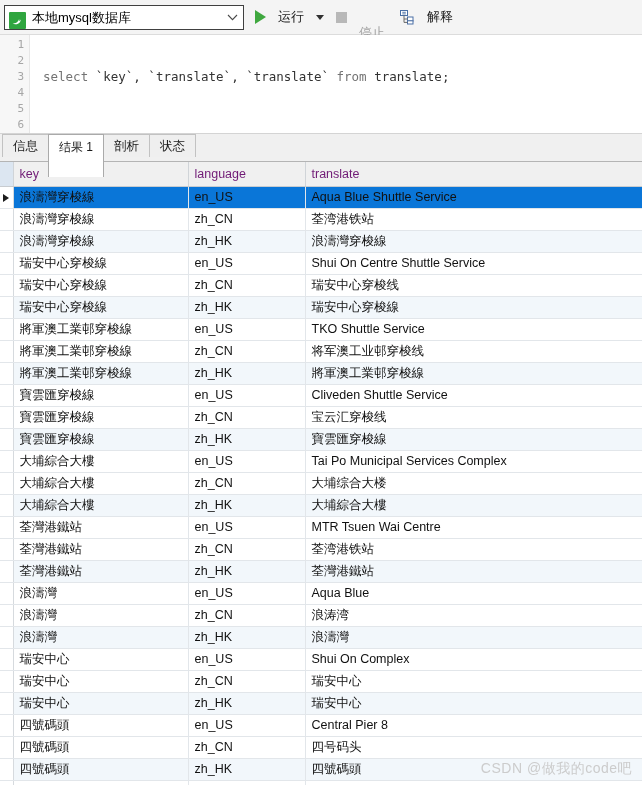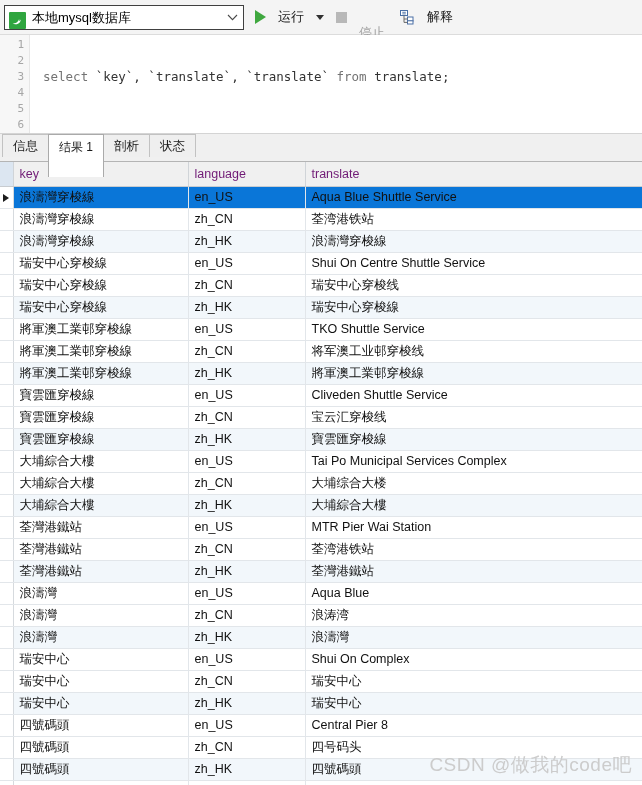--- a/index.html
+++ b/index.html
@@ -467,7 +467,7 @@
             <td class="ind"></td>
             <td>荃灣港鐵站</td>
             <td>en_US</td>
-            <td>MTR Pier Wai Station</td>
+            <td>MTR Tsuen Wai Centre</td>
           </tr>
           <tr>
             <td class="ind"></td>

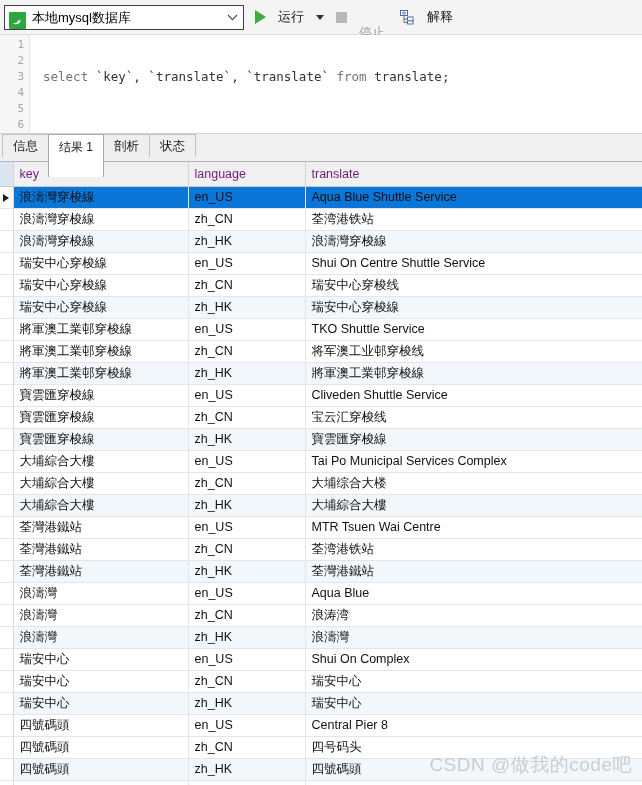--- a/index.html
+++ b/index.html
@@ -269,7 +269,7 @@
     position: absolute;
     right: 10px;
     bottom: 7px;
-    font-size: 19px;
+    font-size: 14px;
     color: #cccccc;
     letter-spacing: 0.5px;
     pointer-events: none;

